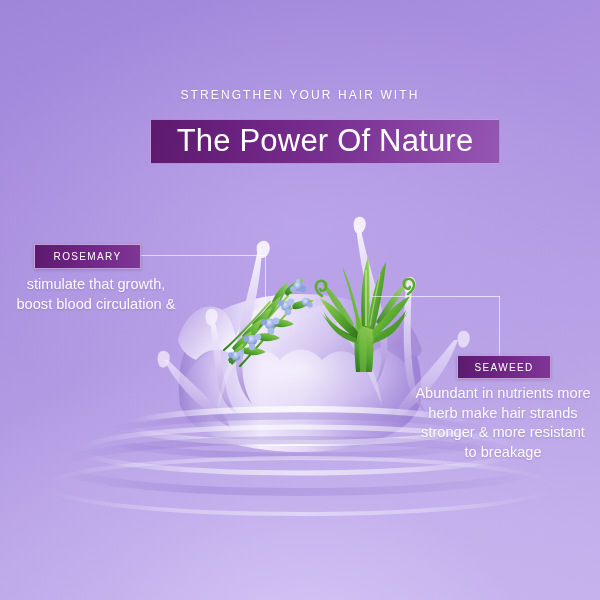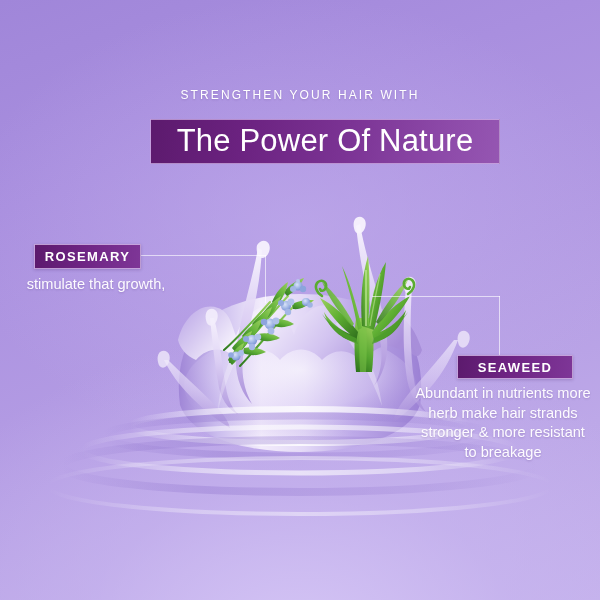--- a/index.html
+++ b/index.html
@@ -44,7 +44,7 @@
     box-shadow:0 1px 3px rgba(60,25,90,.22);
   }
   .tagbox span{
-    color:#fff;font-size:13px;font-weight:700;letter-spacing:1.35px;
+    color:#fff;font-size:10px;font-weight:400;letter-spacing:1.35px;
   }
   #tag-rosemary{left:34px;top:244px;width:107px;height:25px;}
   #tag-seaweed{left:457px;top:355px;width:116px;height:24px;}

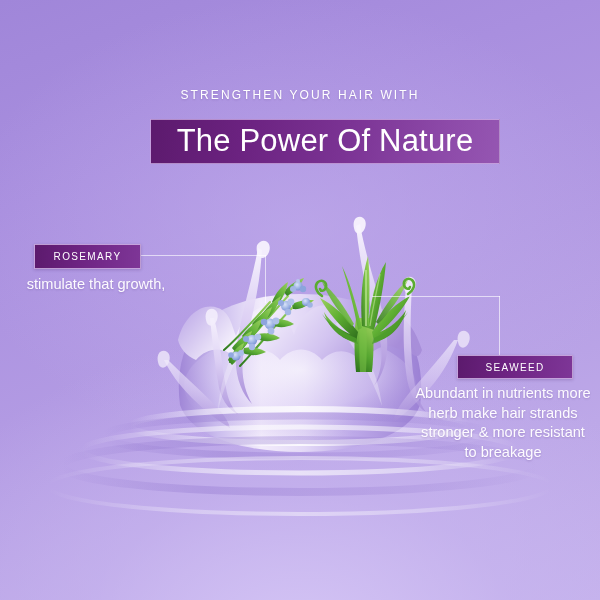--- a/index.html
+++ b/index.html
@@ -308,6 +308,7 @@
   </div>
   <div class="blurb" id="blurb-rosemary">
     <span class="ln">stimulate that growth,</span>
+    <span class="ln">boost blood circulation &amp;</span>
   </div>
 
   <div class="tagbox" id="tag-seaweed">

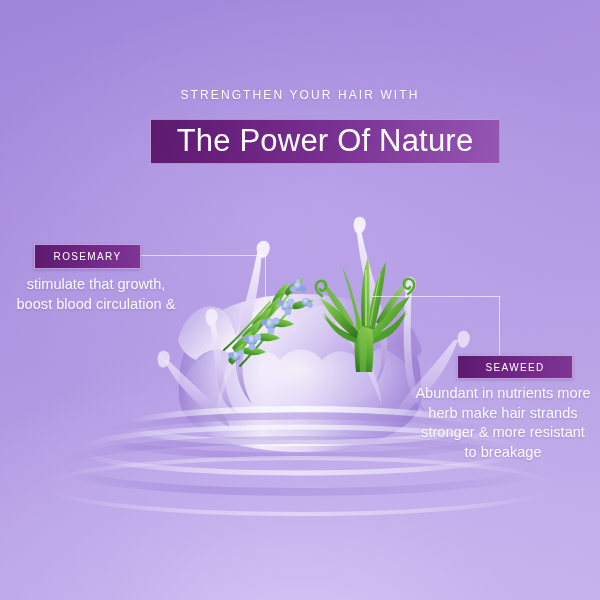--- a/index.html
+++ b/index.html
@@ -47,7 +47,7 @@
     color:#fff;font-size:10px;font-weight:400;letter-spacing:1.35px;
   }
   #tag-rosemary{left:34px;top:244px;width:107px;height:25px;}
-  #tag-seaweed{left:457px;top:355px;width:116px;height:24px;}
+  #tag-seaweed{left:457px;top:355px;width:94px;height:24px;}
 
   
   .blurb{

